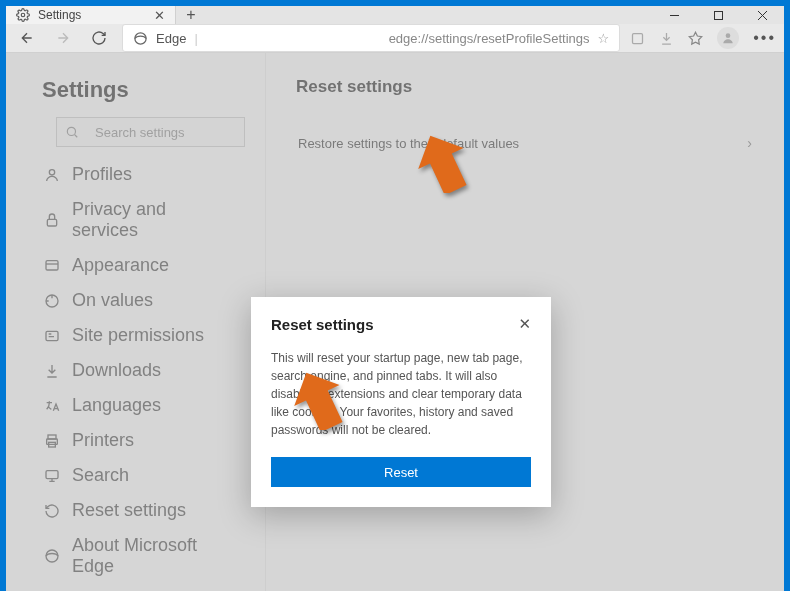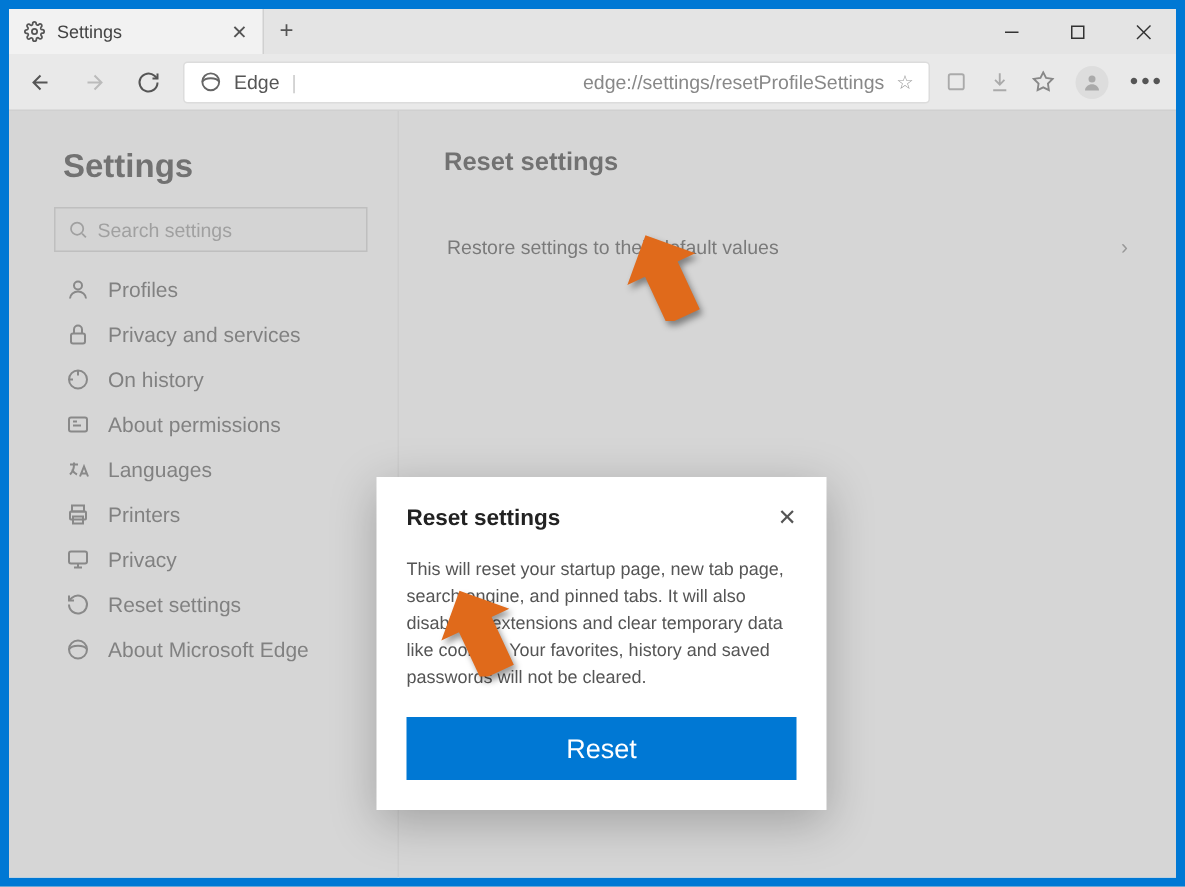--- a/index.html
+++ b/index.html
@@ -25,7 +25,7 @@
   .content { flex: 1; display: flex; background: #fff; position: relative; }
   .sidebar { width: 260px; padding: 10px 20px 10px 30px; border-right: 1px solid #eee; }
   .settings-title { font-size: 22px; font-weight: 600; color: #222; margin: 14px 0 14px 6px; }
-  .search-box { height: 30px; border: 1px solid #ccc; background: #fafafa; display: flex; align-items: center; padding: 0 8px; gap: 6px; font-size: 13px; color: #888; margin-bottom: 10px; }
+  .search-box { height: 30px; border: 1px solid #ccc; background: #fafafa; display: flex; align-items: center; padding: 0 8px; gap: 16px; font-size: 13px; color: #888; margin-bottom: 10px; margin-left: 20px; }
   .nav { list-style: none; }
   .nav li { display: flex; align-items: center; gap: 12px; padding: 7px 8px; font-size: 14px; color: #444; cursor: pointer; }
   .nav li svg { width: 16px; height: 16px; flex-shrink: 0; }

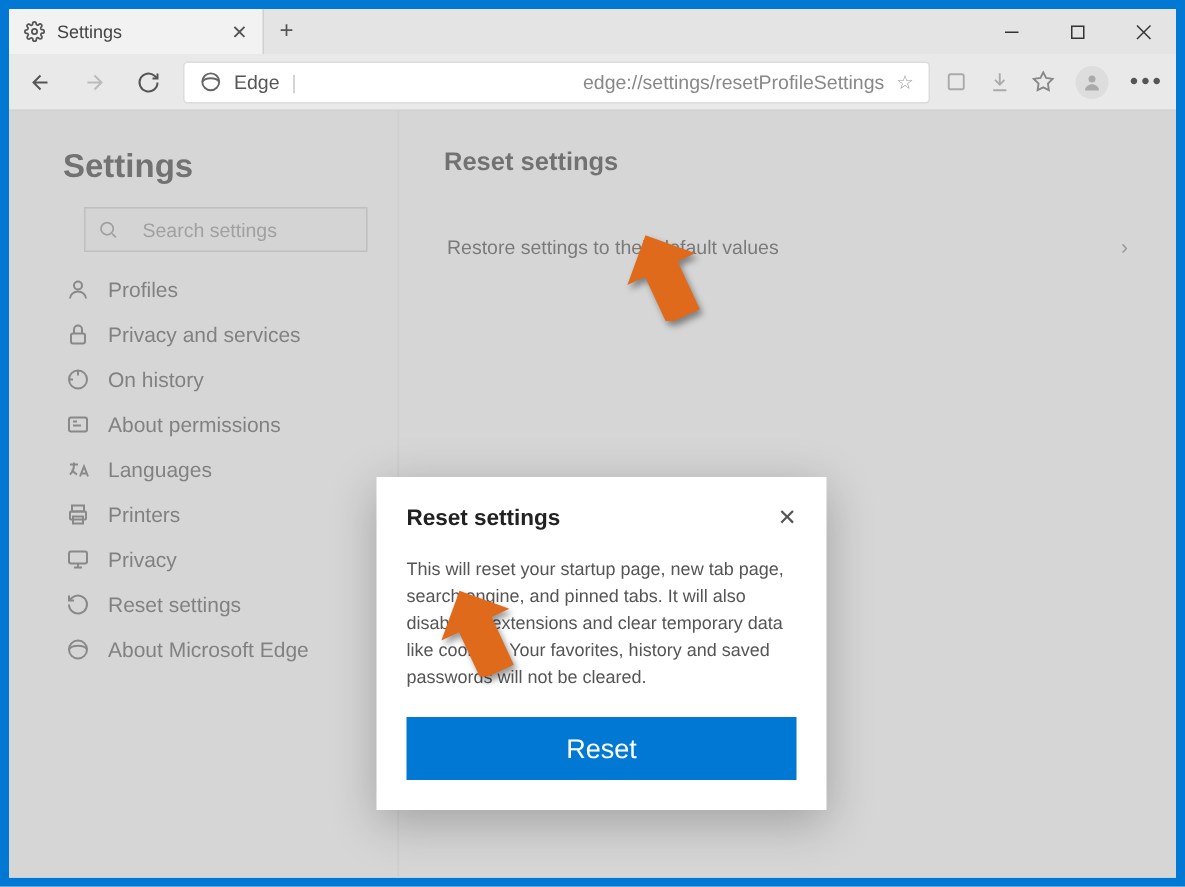--- a/index.html
+++ b/index.html
@@ -27,7 +27,7 @@
   .settings-title { font-size: 22px; font-weight: 600; color: #222; margin: 14px 0 14px 6px; }
   .search-box { height: 30px; border: 1px solid #ccc; background: #fafafa; display: flex; align-items: center; padding: 0 8px; gap: 16px; font-size: 13px; color: #888; margin-bottom: 10px; margin-left: 20px; }
   .nav { list-style: none; }
-  .nav li { display: flex; align-items: center; gap: 12px; padding: 7px 8px; font-size: 14px; color: #444; cursor: pointer; }
+  .nav li { display: flex; align-items: center; gap: 12px; padding: 7px 8px; font-size: 18px; color: #444; cursor: pointer; }
   .nav li svg { width: 16px; height: 16px; flex-shrink: 0; }
   .main { flex: 1; padding: 24px 30px; }
   .main-title { font-size: 17px; font-weight: 600; color: #222; margin-bottom: 26px; }

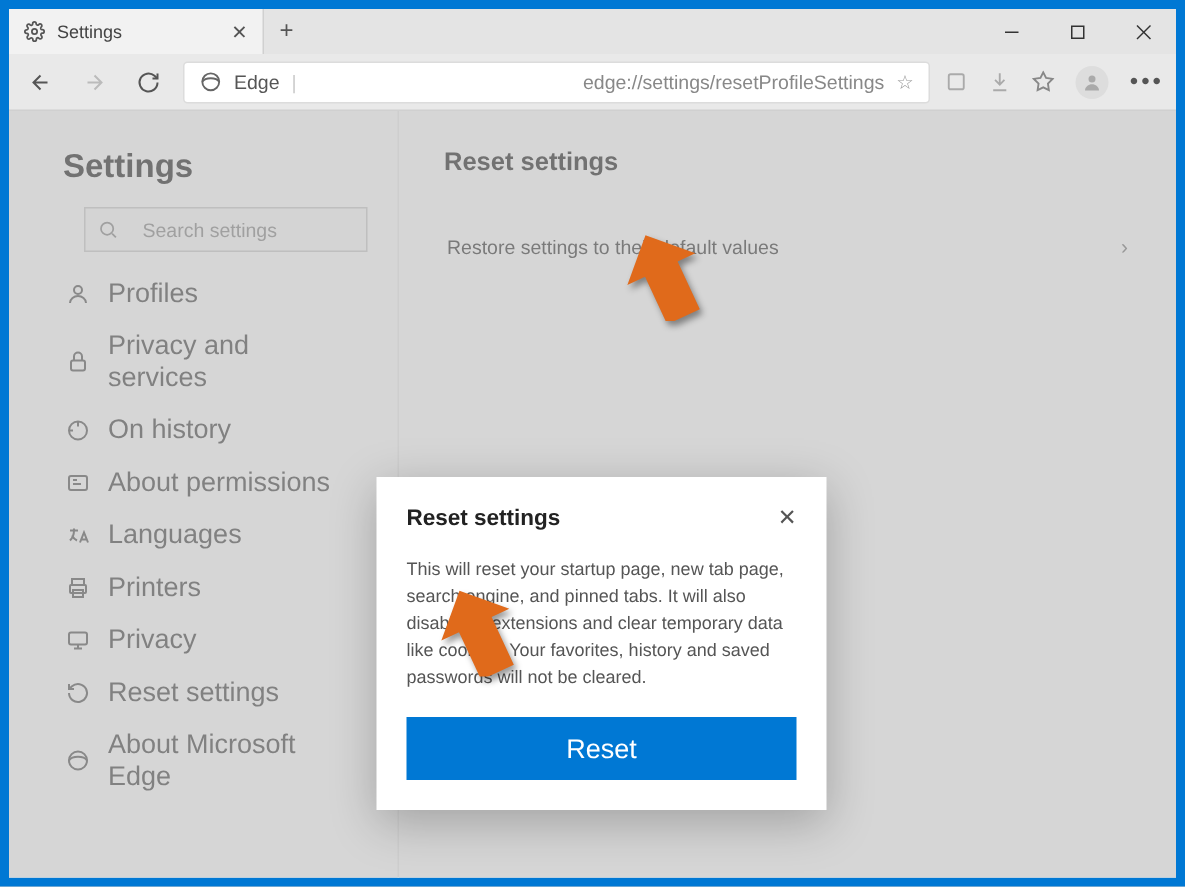--- a/index.html
+++ b/index.html
@@ -156,6 +156,13 @@
           </li>
         <li>
             <svg viewBox="0 0 24 24" fill="none" stroke="#555" stroke-width="2">
+              <rect x="3" y="4" width="18" height="14" rx="2"></rect>
+              <path d="M3 9h18"></path>
+            </svg>
+            <span>Appearance</span>
+          </li>
+        <li>
+            <svg viewBox="0 0 24 24" fill="none" stroke="#555" stroke-width="2">
               <circle cx="12" cy="12" r="9"></circle>
               <path d="M12 3v5m-5 4H3"></path>
             </svg>

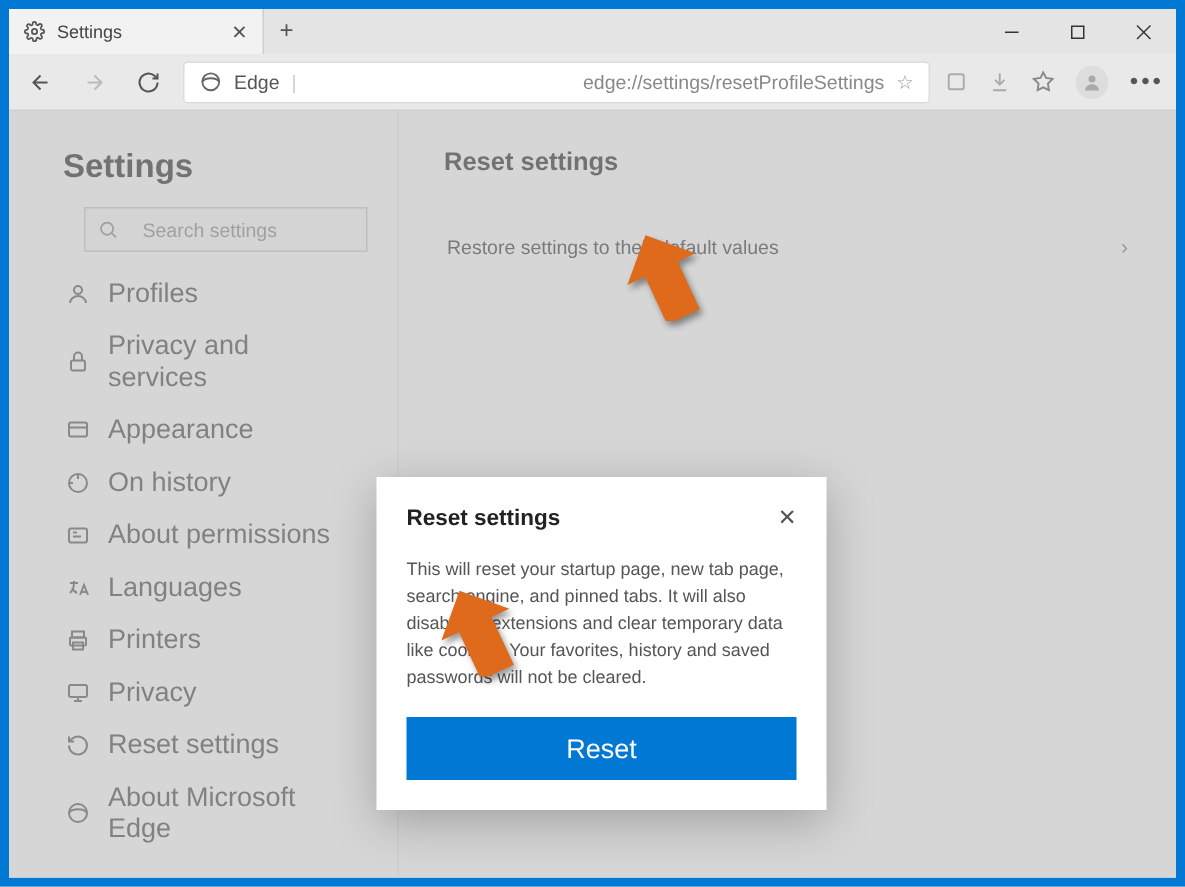--- a/index.html
+++ b/index.html
@@ -166,7 +166,7 @@
               <circle cx="12" cy="12" r="9"></circle>
               <path d="M12 3v5m-5 4H3"></path>
             </svg>
-            <span>On history</span>
+            <span>On values</span>
           </li>
         <li>
             <svg viewBox="0 0 24 24" fill="none" stroke="#555" stroke-width="2">

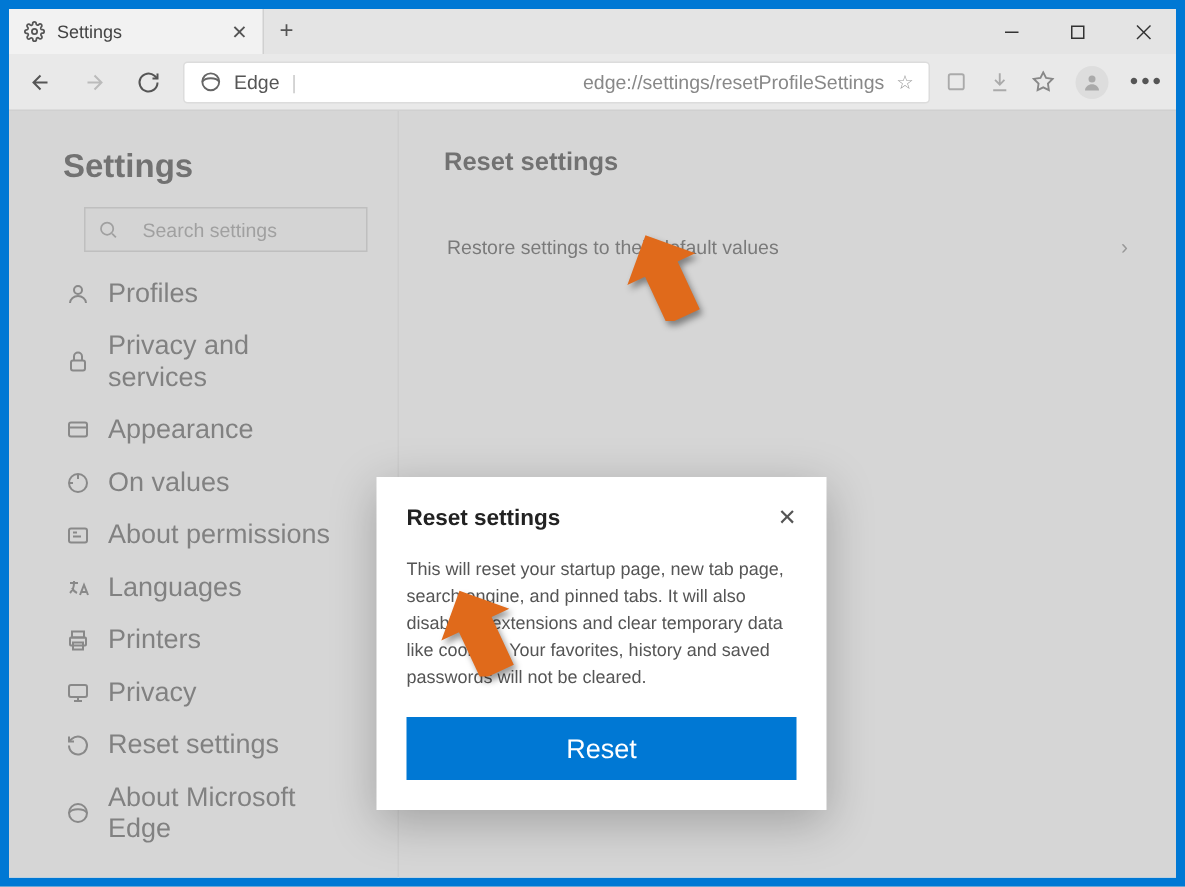--- a/index.html
+++ b/index.html
@@ -173,7 +173,7 @@
               <rect x="3" y="5" width="18" height="14" rx="2"></rect>
               <path d="M7 9h4M7 13h8"></path>
             </svg>
-            <span>About permissions</span>
+            <span>Site permissions</span>
           </li>
         <li>
             <svg viewBox="0 0 24 24" fill="none" stroke="#555" stroke-width="2">

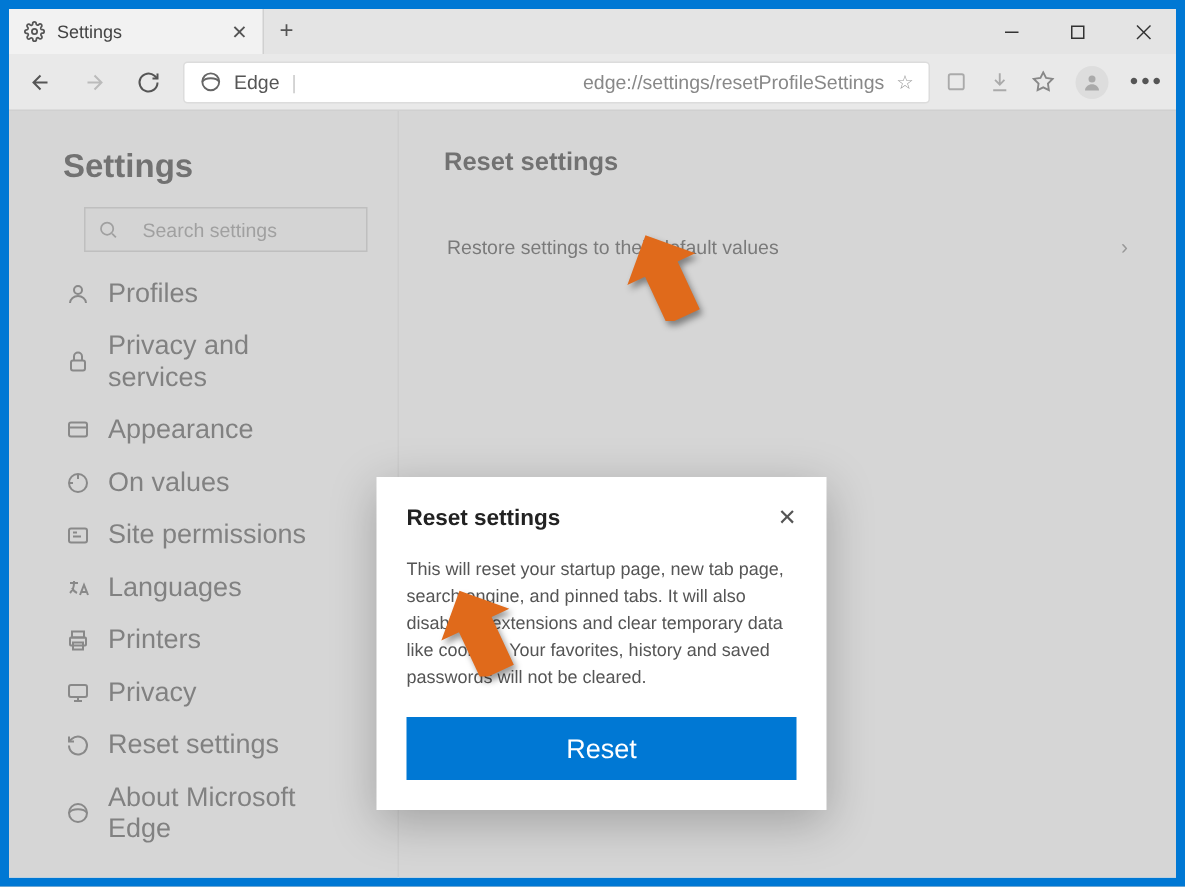--- a/index.html
+++ b/index.html
@@ -177,6 +177,12 @@
           </li>
         <li>
             <svg viewBox="0 0 24 24" fill="none" stroke="#555" stroke-width="2">
+              <path d="M12 3v12m-5-5 5 5 5-5M5 21h14"></path>
+            </svg>
+            <span>Downloads</span>
+          </li>
+        <li>
+            <svg viewBox="0 0 24 24" fill="none" stroke="#555" stroke-width="2">
               <path d="M4 7h8M8 5v2c0 4-2 8-4 10m2-5c1 2 3 4 5 5m3 2 4-10 4 10m-7-3h6"></path>
             </svg>
             <span>Languages</span>

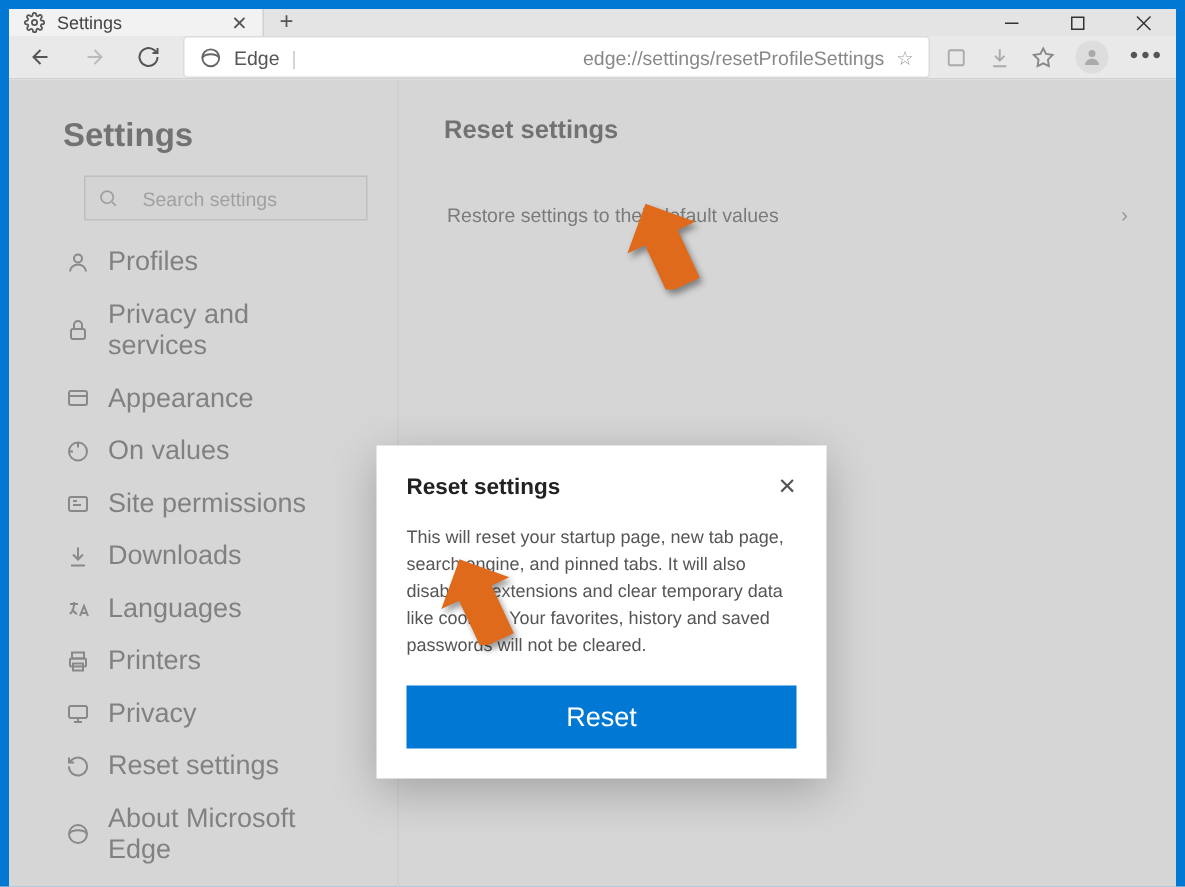--- a/index.html
+++ b/index.html
@@ -200,7 +200,7 @@
               <rect x="3" y="4" width="18" height="12" rx="2"></rect>
               <path d="M8 20h8m-4-4v4"></path>
             </svg>
-            <span>Privacy</span>
+            <span>Search</span>
           </li>
         <li>
             <svg viewBox="0 0 24 24" fill="none" stroke="#555" stroke-width="2">

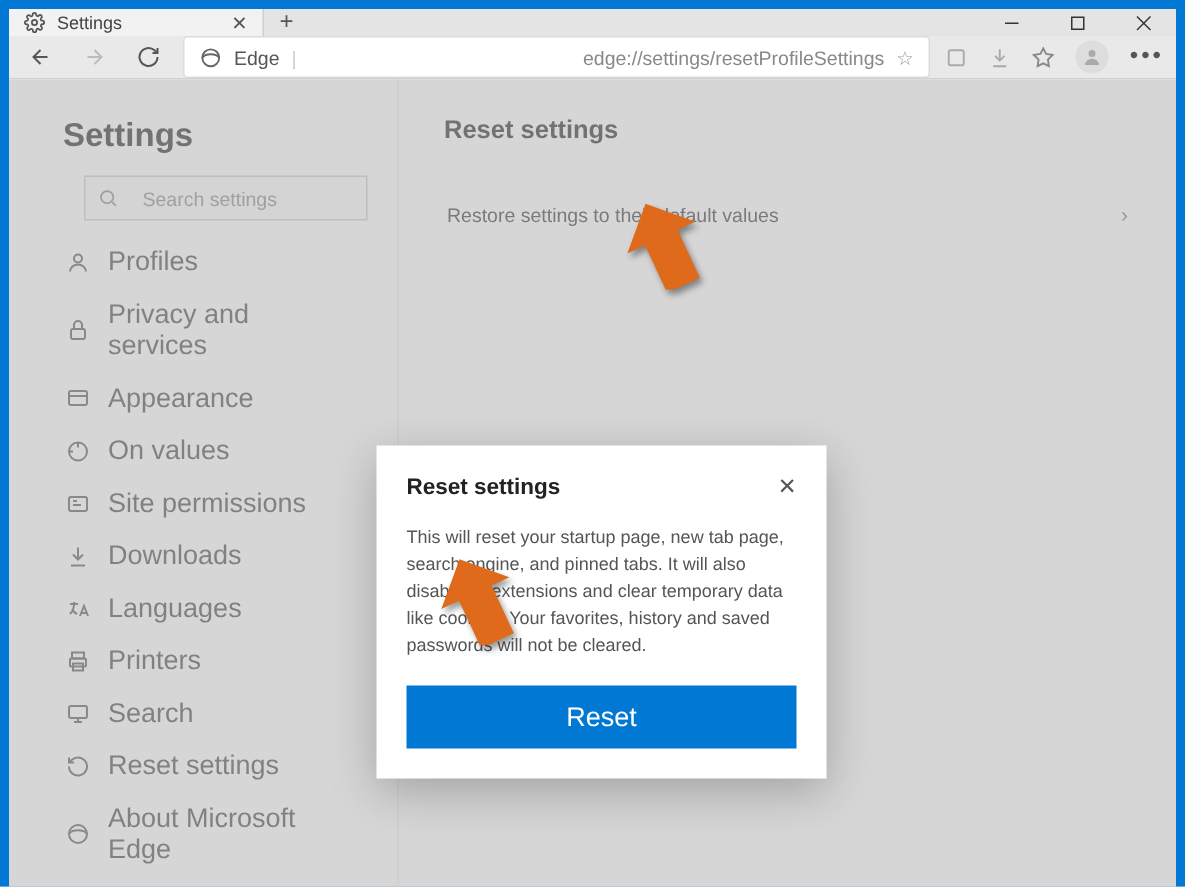--- a/index.html
+++ b/index.html
@@ -40,7 +40,7 @@
   .dialog-close { font-size: 15px; color: #555; cursor: pointer; }
   .dialog-body { font-size: 12px; line-height: 1.5; color: #555; margin-bottom: 18px; }
   .dialog-actions { display: flex; gap: 10px; }
-  .btn { flex: 1; height: 42px; font-size: 18px; border: none; cursor: pointer; }
+  .btn { flex: 1; height: 30px; font-size: 13px; border: none; cursor: pointer; }
   .btn-primary { background: #0078d4; color: #fff; }
   .btn-secondary { background: #eaeaea; color: #333; }
   .arrow { position: absolute; filter: drop-shadow(2px 3px 2px rgba(0,0,0,0.4)); }

